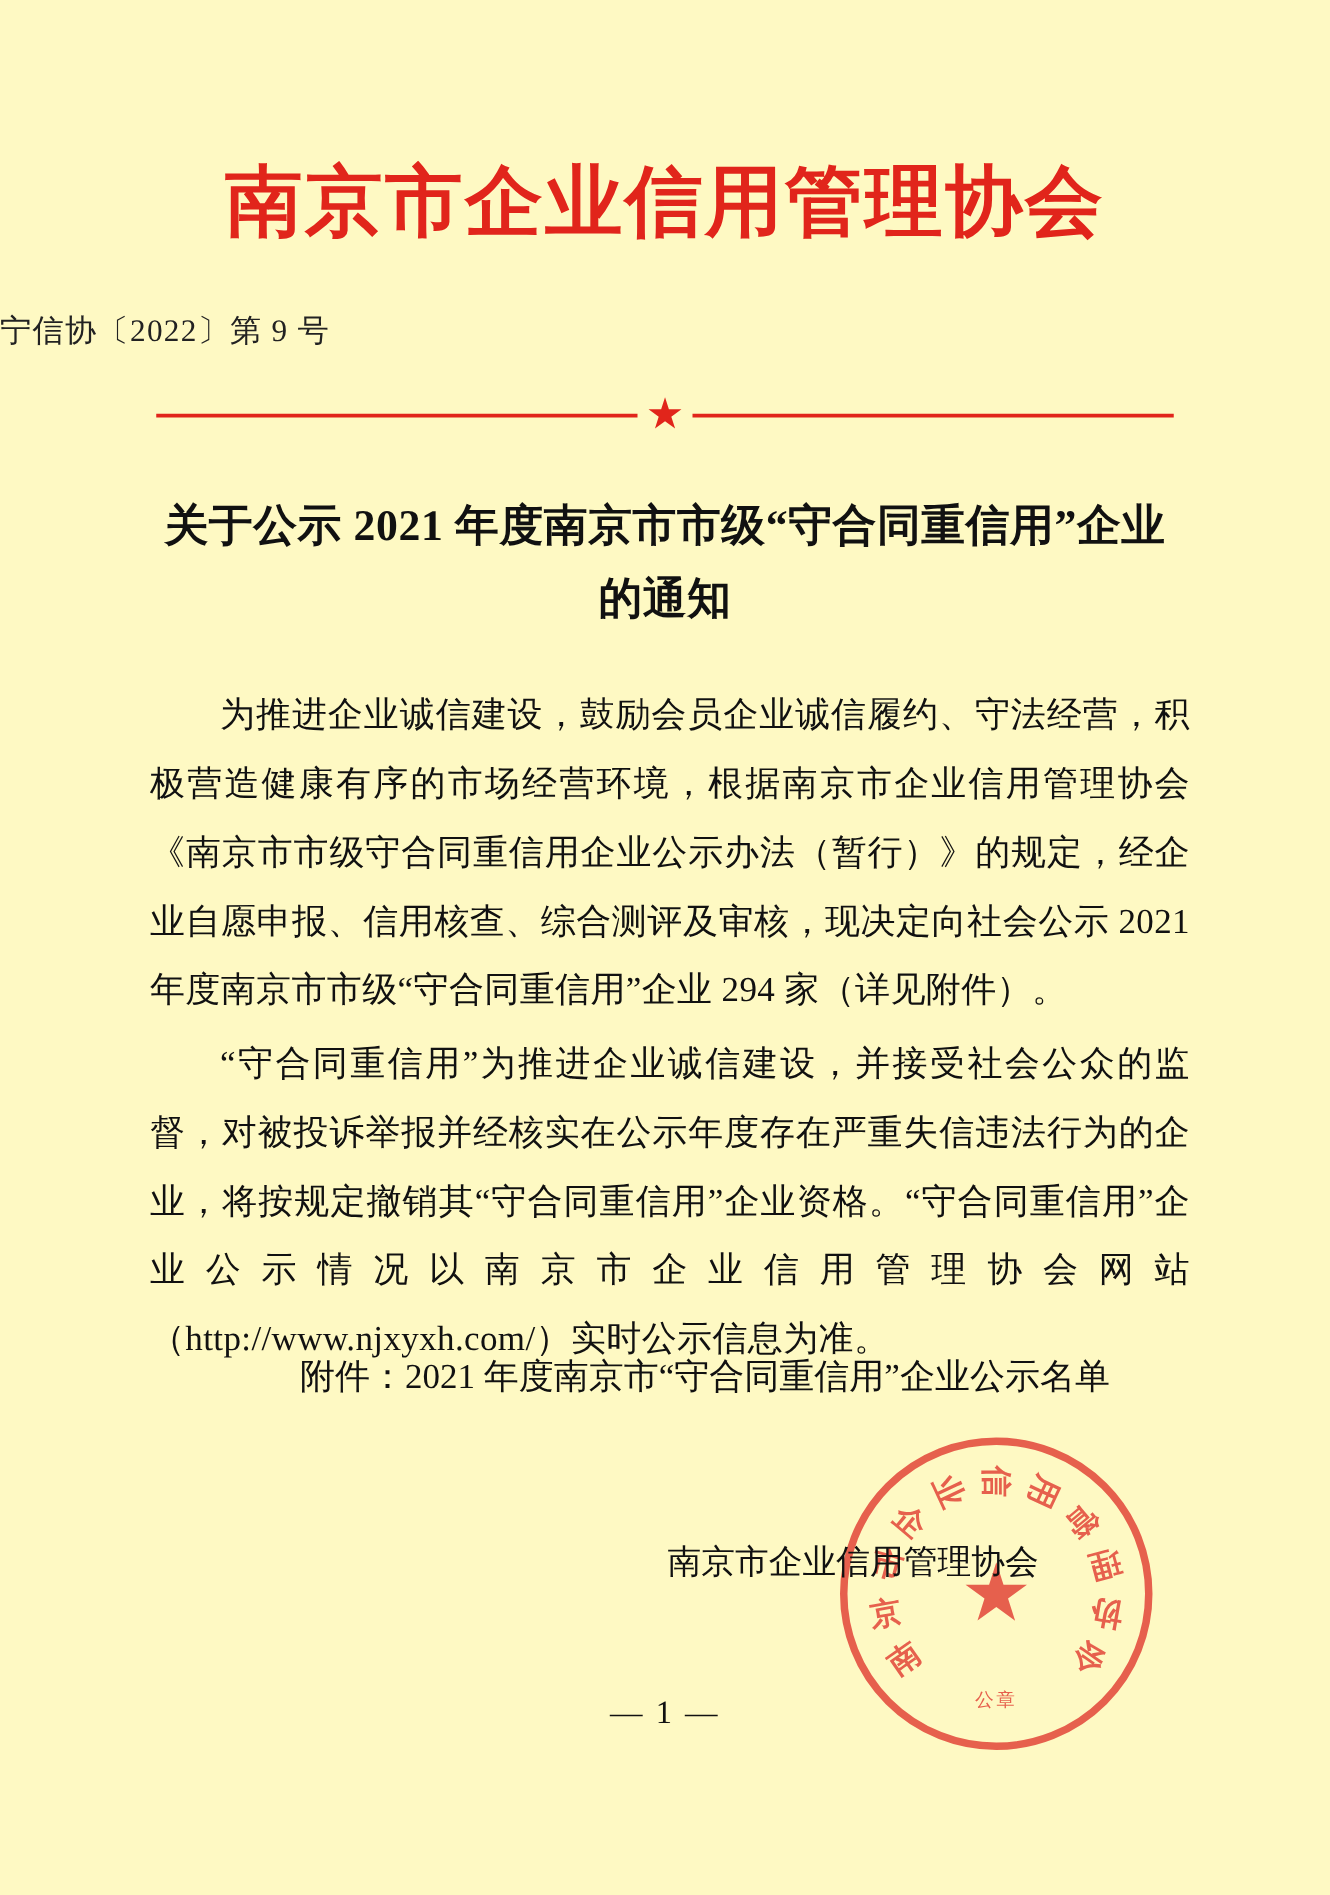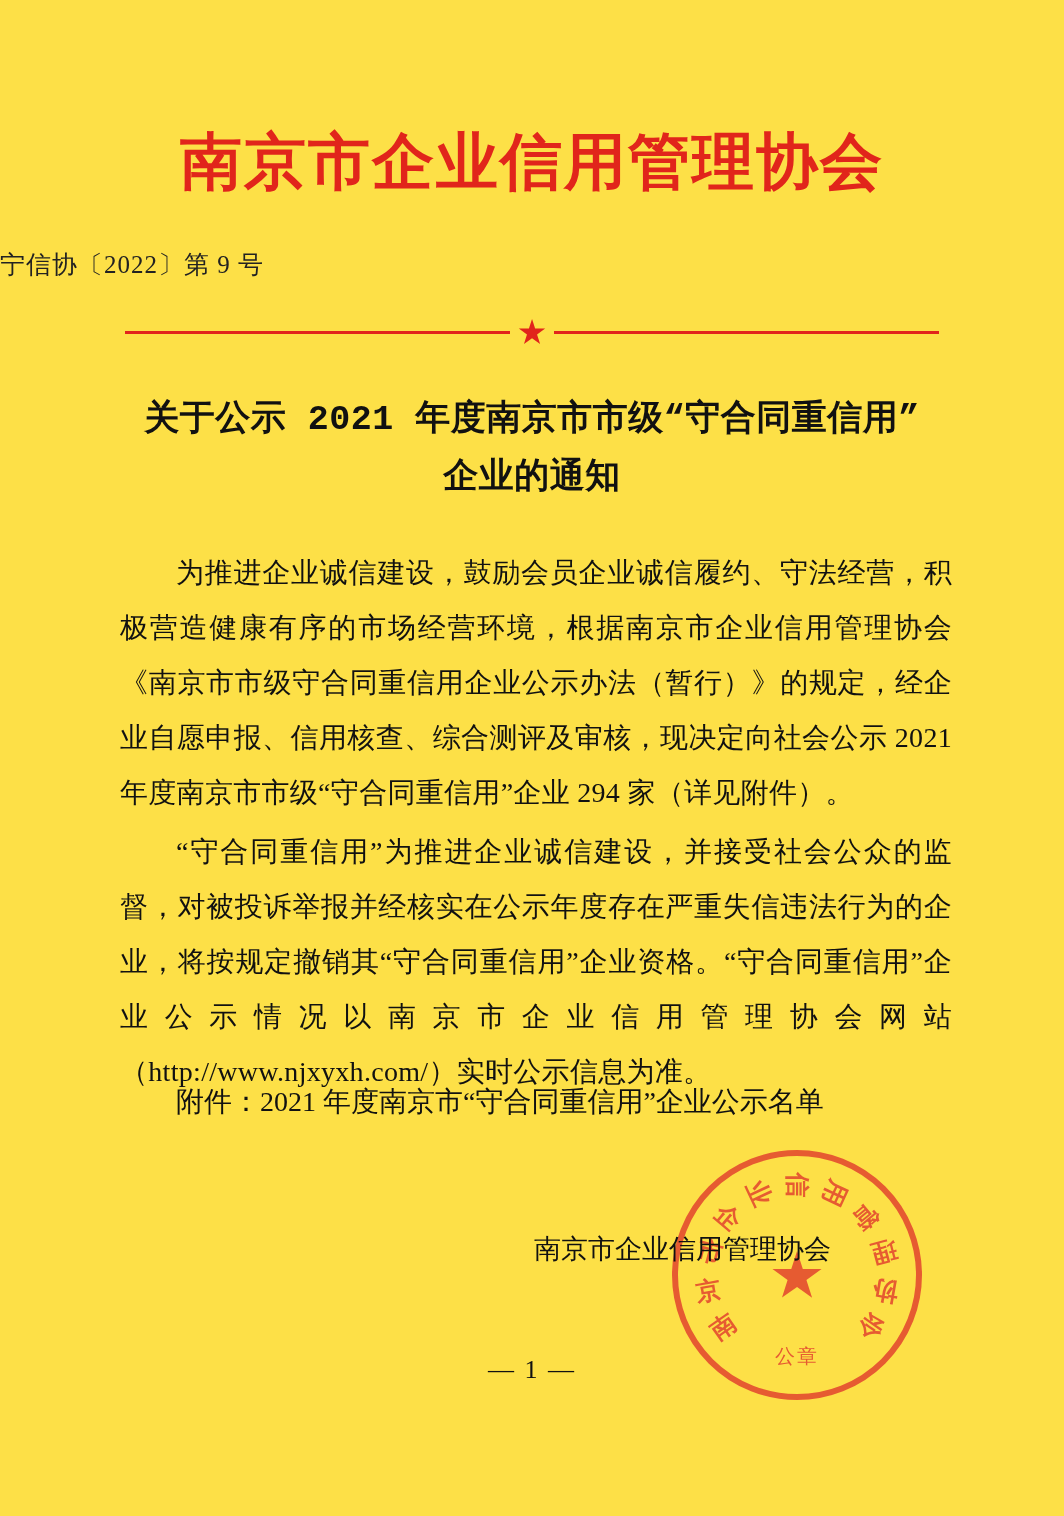--- a/index.html
+++ b/index.html
@@ -21,7 +21,7 @@
     left: 0; top: 0;
     width: 1064px;
     height: 1516px;
-    background: #fde047;
+    background: #fef9c3;
   }
 
   

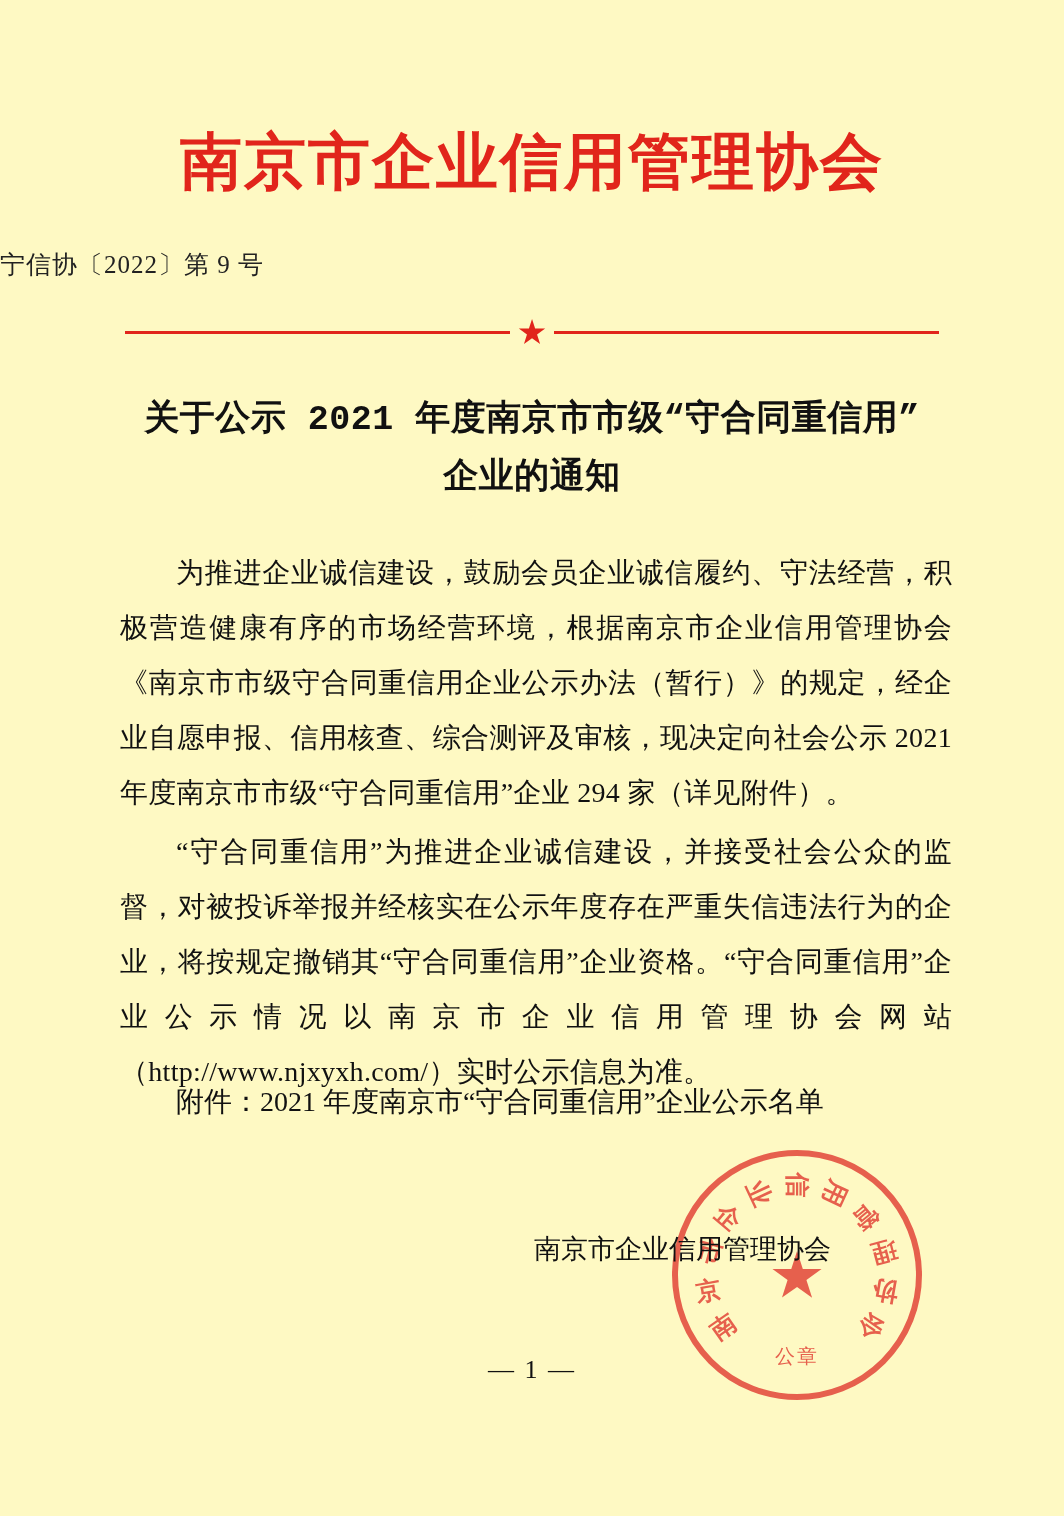--- a/index.html
+++ b/index.html
@@ -82,7 +82,7 @@
     right: 128px;
     top: 392px;
     text-align: center;
-    font-family: Liberation Mono, monospace;
+    font-family: Liberation Serif, serif;
     font-weight: bold;
     font-size: 35px;
     line-height: 1.65;

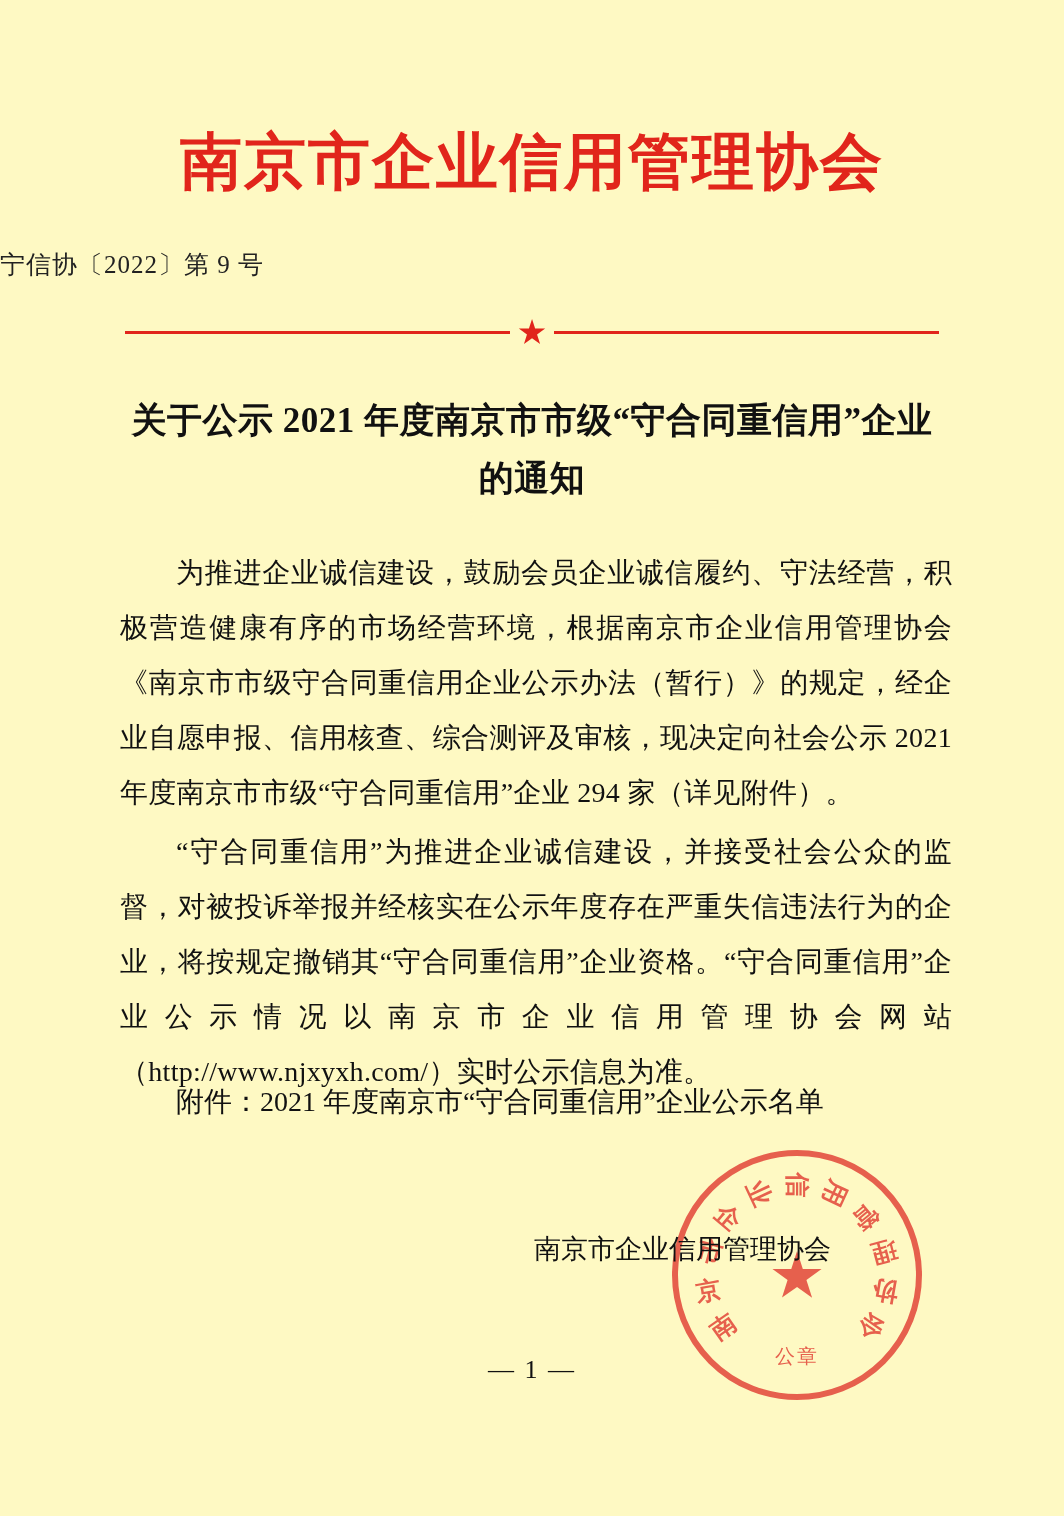--- a/index.html
+++ b/index.html
@@ -116,6 +116,7 @@
     line-height: 48px;
     color: #111;
     text-indent: 2em;
+    text-align: center;
   }
 
   

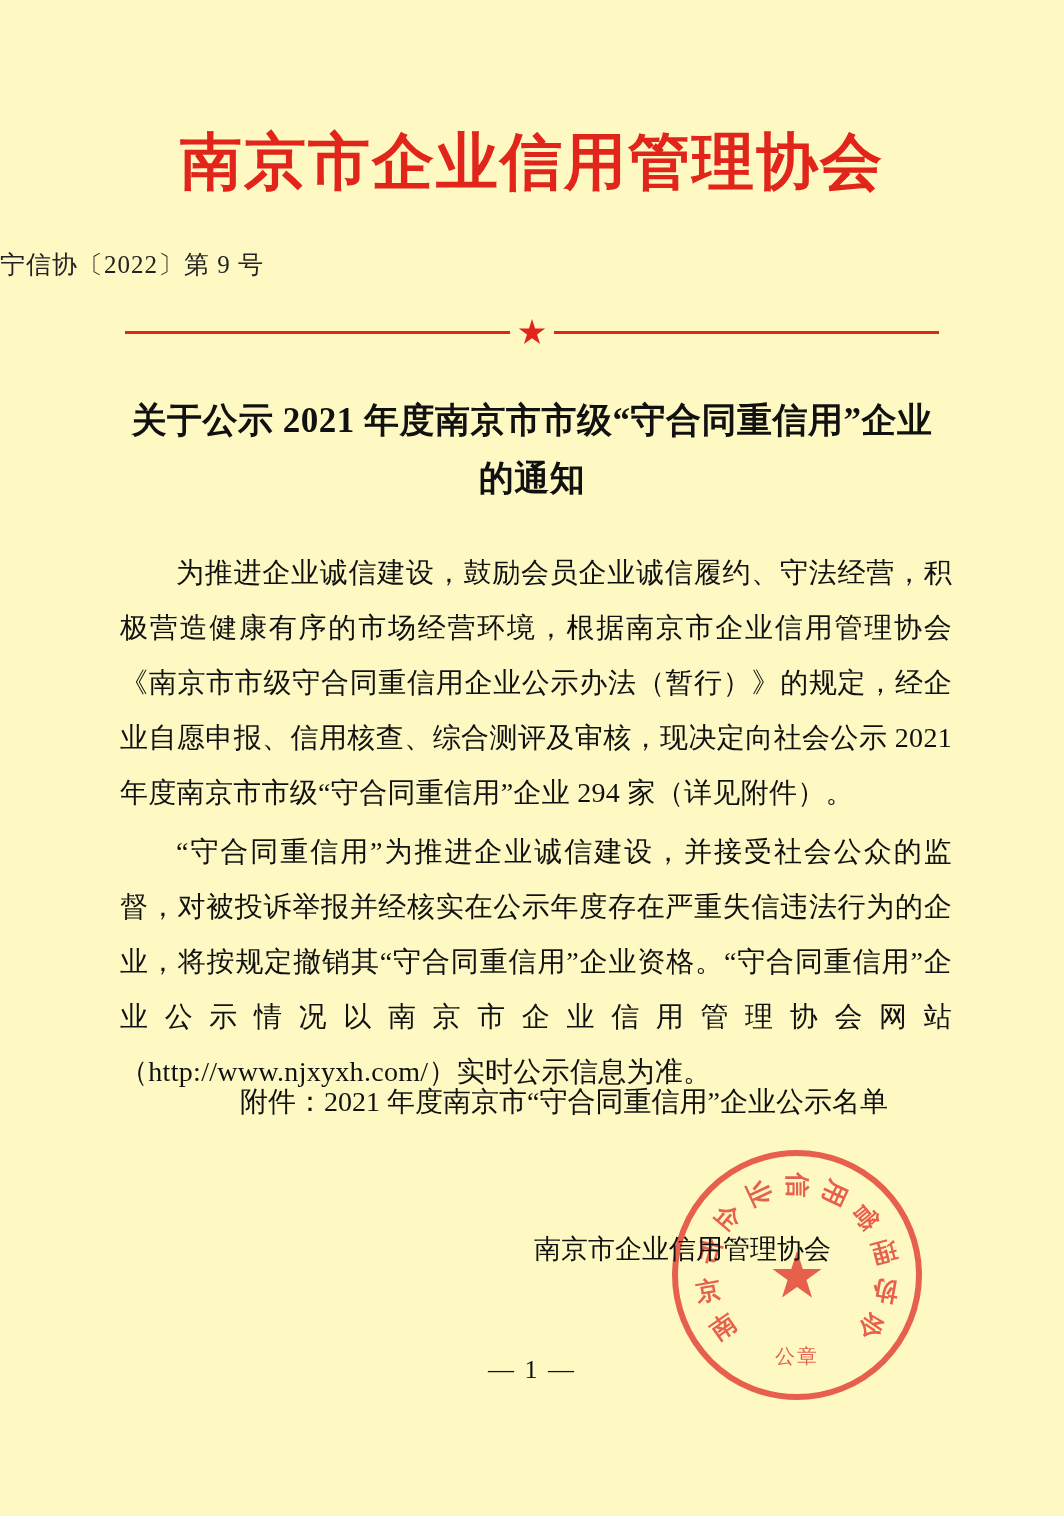--- a/index.html
+++ b/index.html
@@ -179,7 +179,7 @@
     width: 238px;
     text-align: center;
     font-family: "Liberation Sans", "DejaVu Sans", sans-serif;
-    font-size: 20px;
+    font-size: 15px;
     color: #e0362c;
     letter-spacing: 2px;
   }

